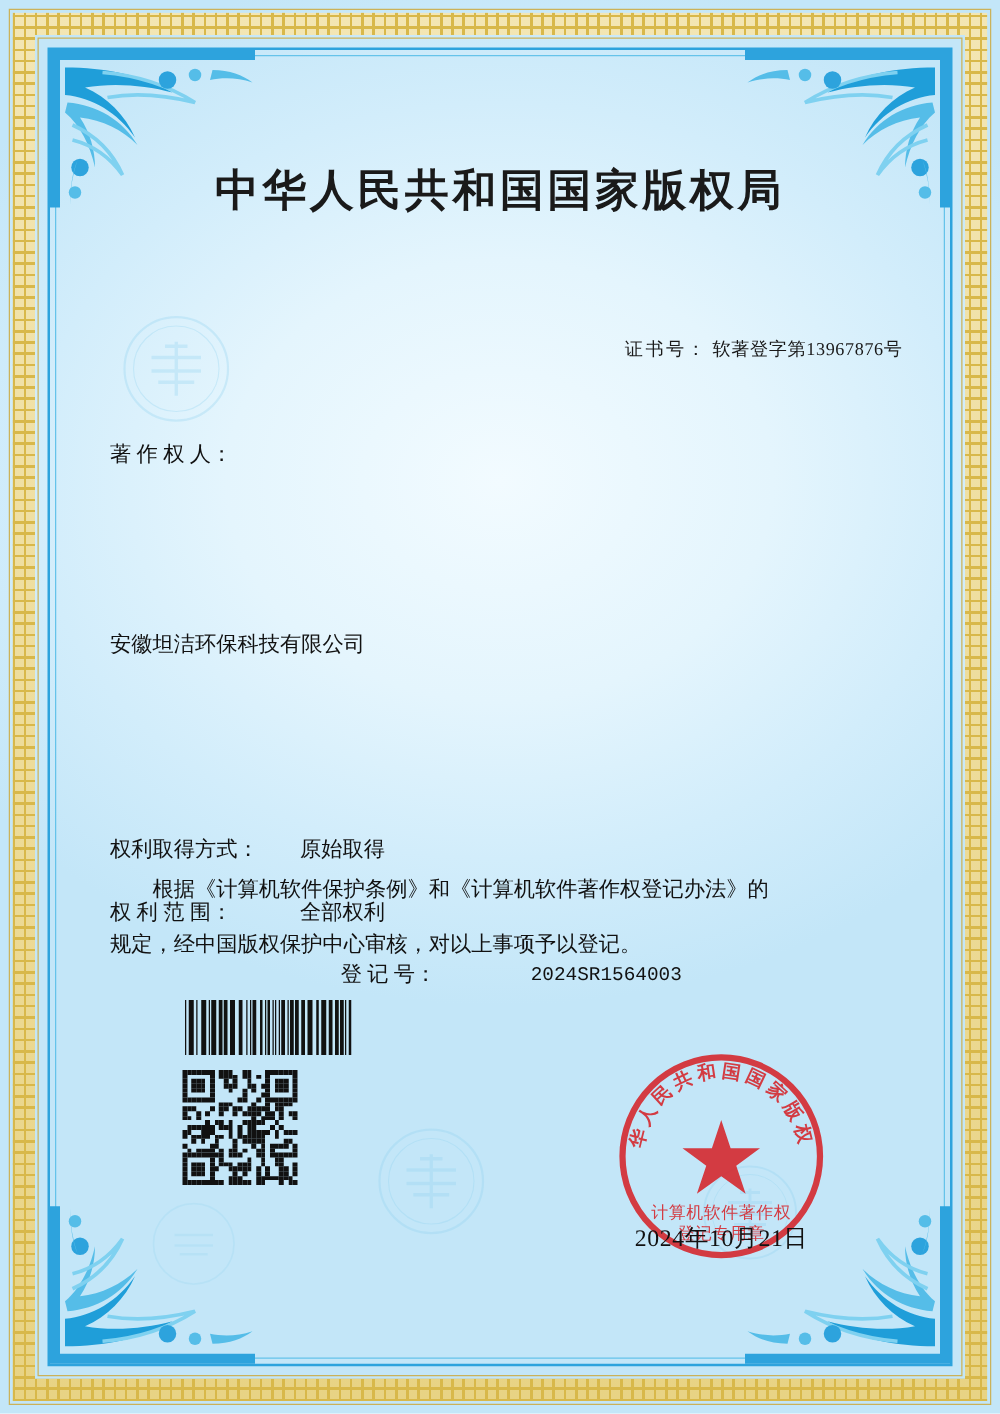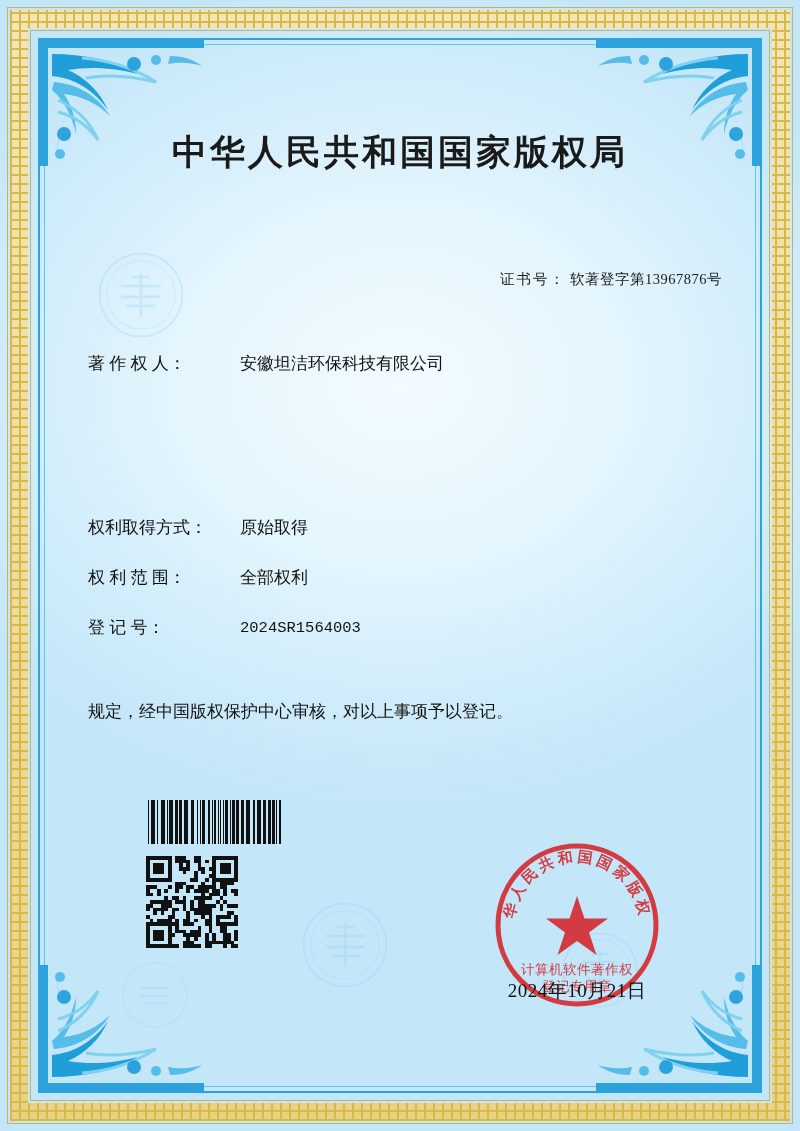--- a/index.html
+++ b/index.html
@@ -369,7 +369,7 @@
     <div class="fields">
 
 
-      <div class="field-row" style="margin-top:34px;">
+      <div class="field-row" style="margin-top:34px;flex-direction:column;">
         <div class="field-label">著 作 权 人：</div>
         <div class="field-value">安徽坦洁环保科技有限公司</div>
       </div>

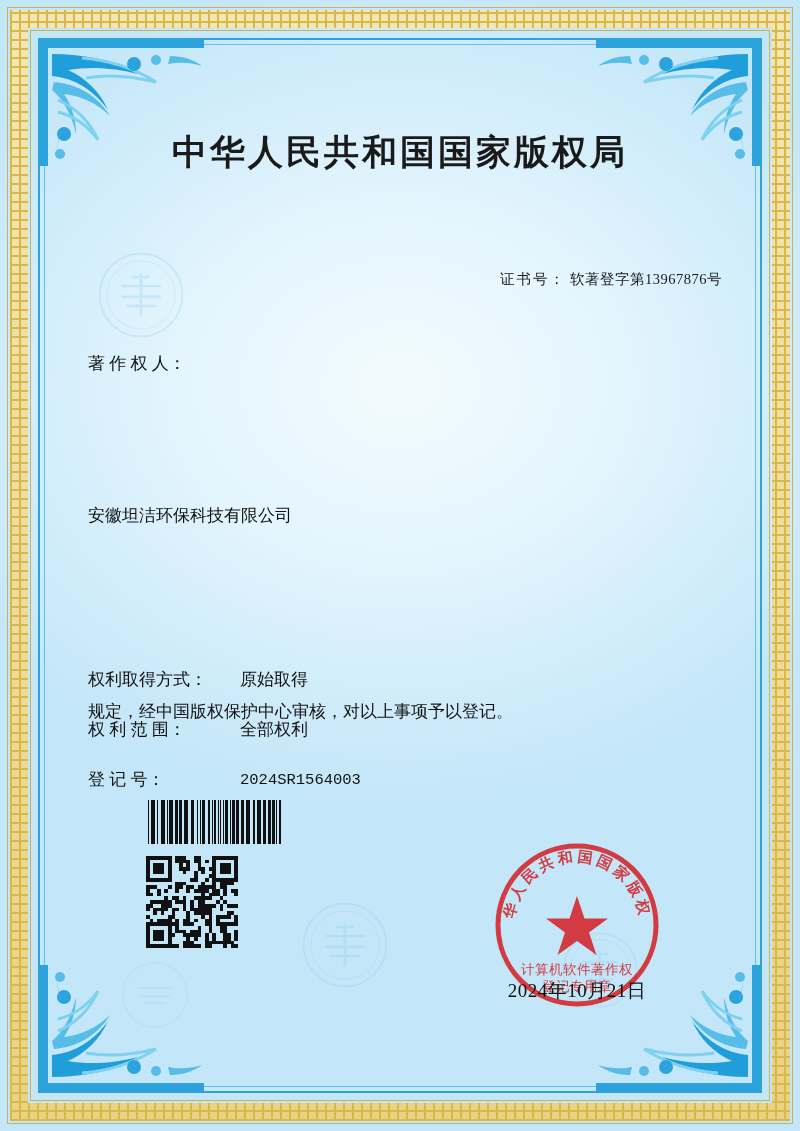--- a/index.html
+++ b/index.html
@@ -392,6 +392,7 @@
     </div>
 
     <div class="paragraph">
+      <div><span class="indent"></span><span>根据《计算机软件保护条例》和《计算机软件著作权登记办法》的</span></div>
       <div>规定，经中国版权保护中心审核，对以上事项予以登记。</div>
     </div>
 

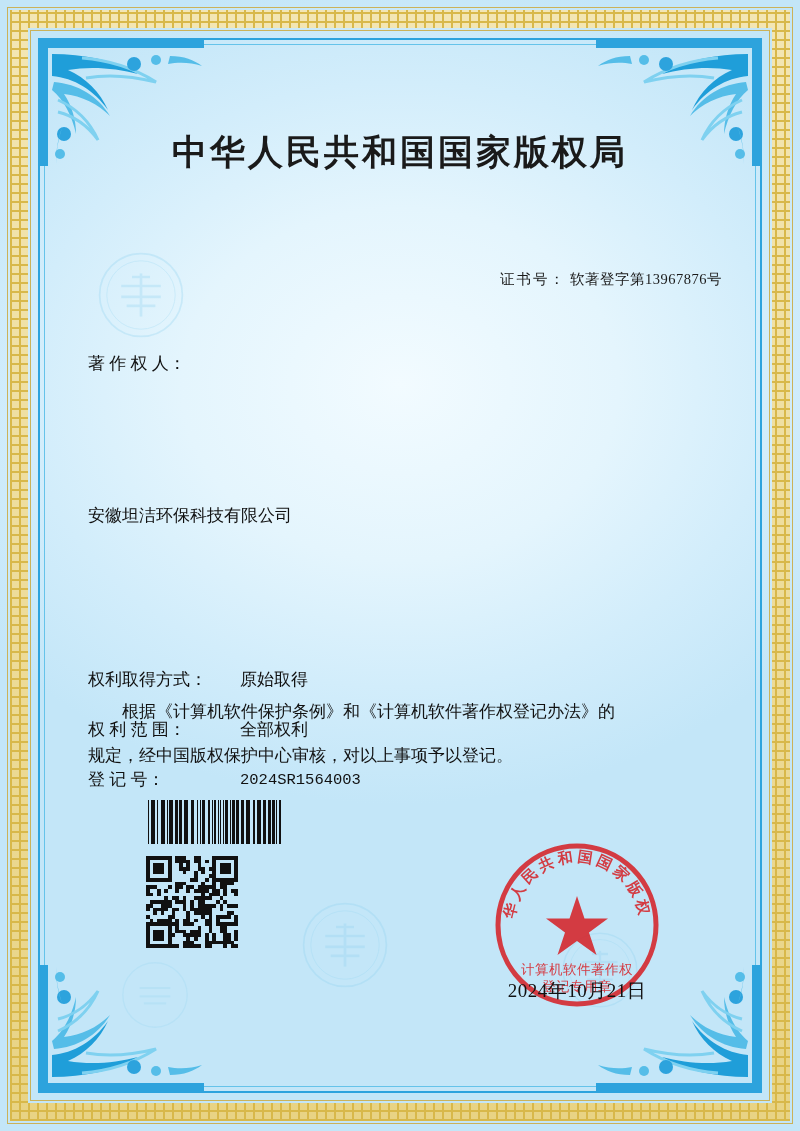--- a/index.html
+++ b/index.html
@@ -384,7 +384,7 @@
         <div class="field-value">全部权利</div>
       </div>
 
-      <div class="field-row" style="margin-top:26px;">
+      <div class="field-row" style="margin-top:26px;justify-content:center;">
         <div class="field-label">登 记 号：</div>
         <div class="field-value mono">2024SR1564003</div>
       </div>

